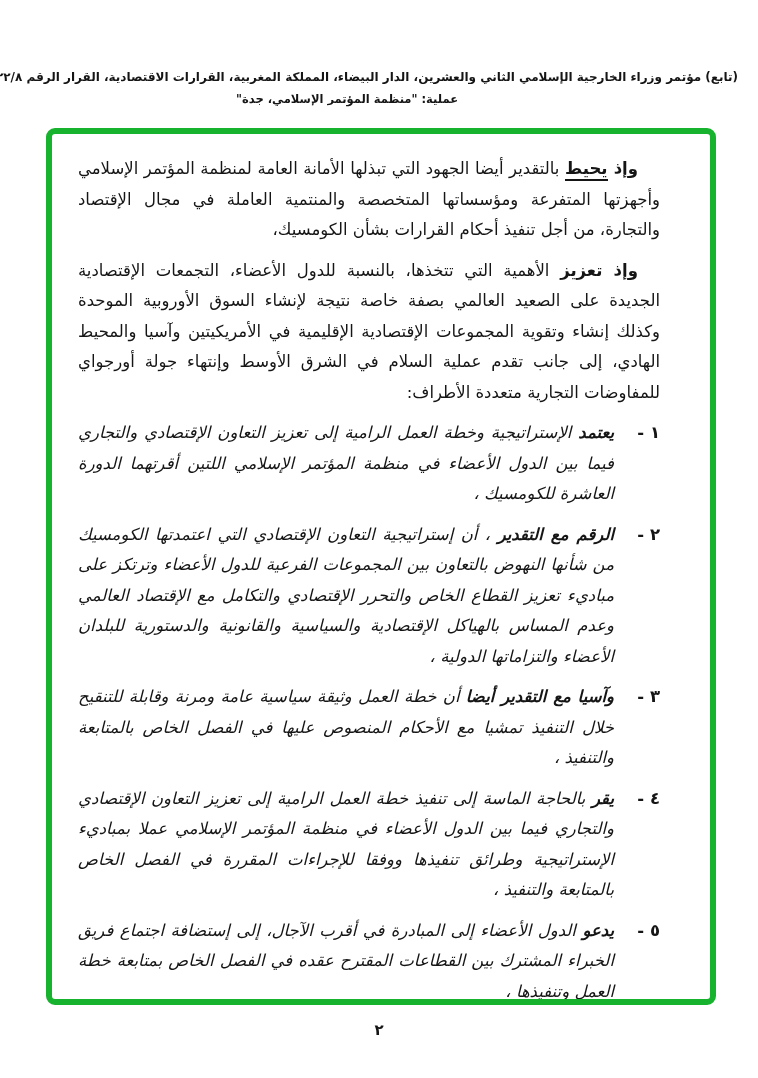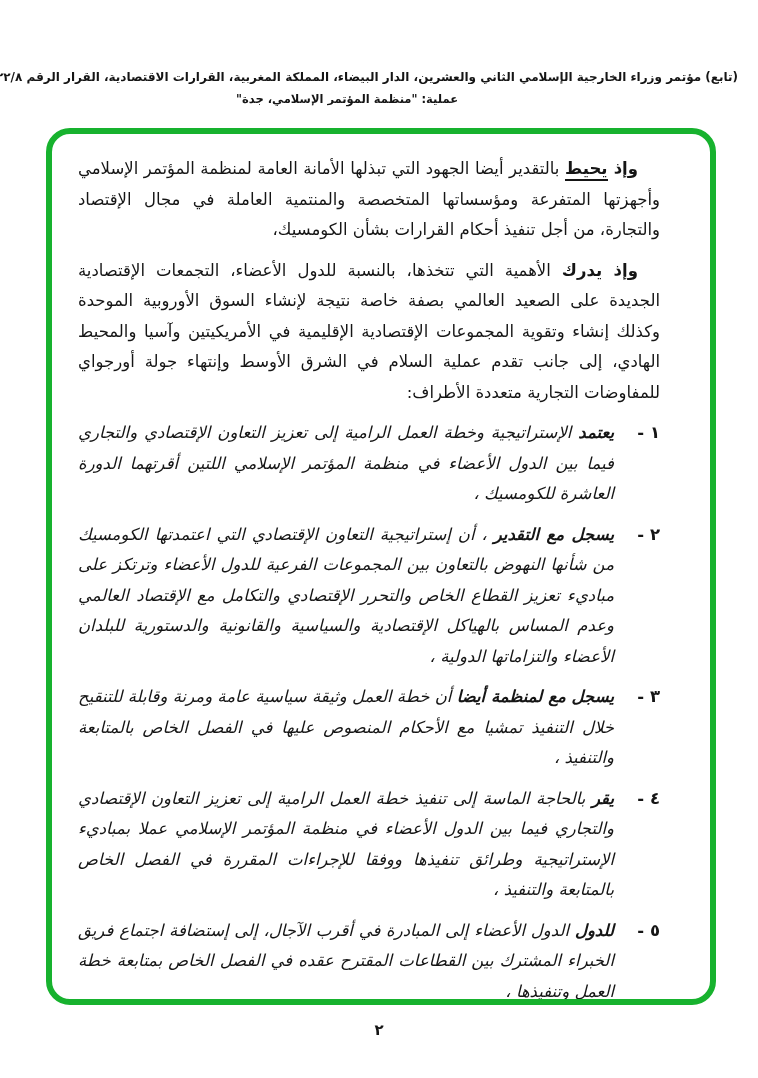--- a/index.html
+++ b/index.html
@@ -47,7 +47,7 @@
     margin: 22px 42px 0 46px;
     height: 877px;
     border: 6px solid #17b22e;
-    border-radius: 24px;
+    border-radius: 9px;
     padding: 20px 50px 0 26px;
     overflow: hidden;
   }

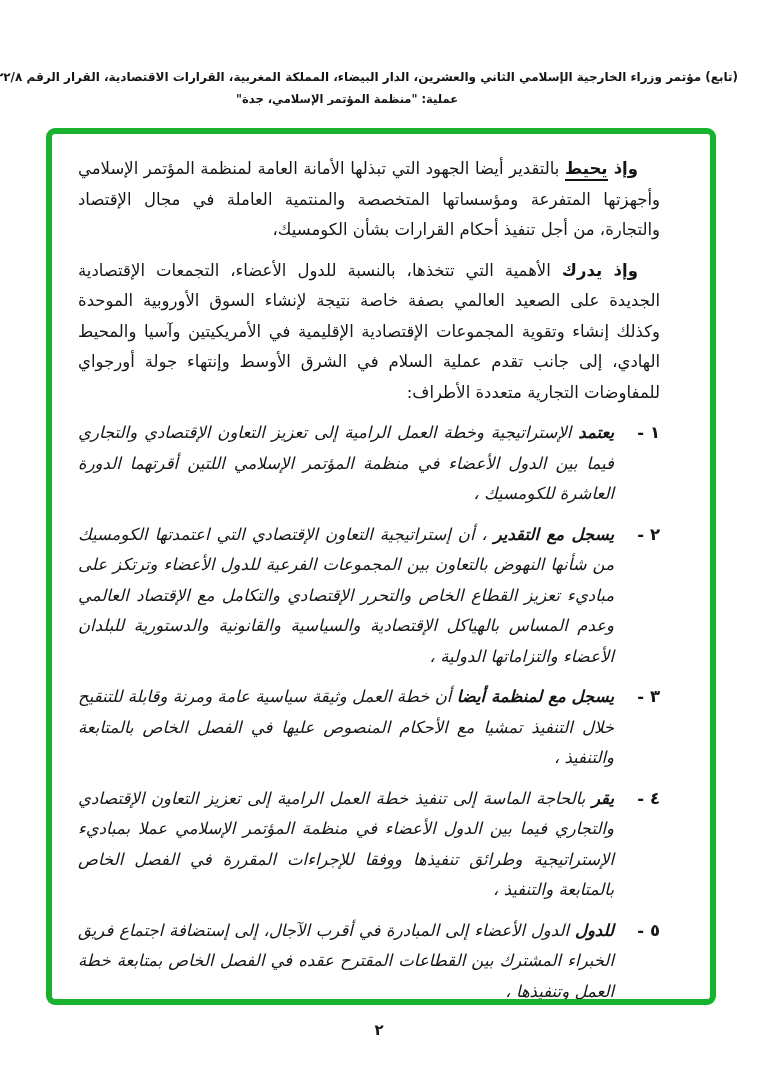--- a/index.html
+++ b/index.html
@@ -112,7 +112,7 @@
       </p>
 
       <p class="para">
-        <span class="b">وإذ يدرك</span><span> الأهمية التي تتخذها، بالنسبة للدول الأعضاء، التجمعات الإقتصادية الجديدة على الصعيد العالمي بصفة خاصة نتيجة لإنشاء السوق الأوروبية الموحدة وكذلك إنشاء وتقوية المجموعات الإقتصادية الإقليمية في الأمريكيتين وآسيا والمحيط الهادي، إلى جانب تقدم عملية السلام في الشرق الأوسط وإنتهاء جولة أورجواي للمفاوضات التجارية متعددة الأطراف:</span>
+        <span class="b">وإذ تعزيز</span><span> الأهمية التي تتخذها، بالنسبة للدول الأعضاء، التجمعات الإقتصادية الجديدة على الصعيد العالمي بصفة خاصة نتيجة لإنشاء السوق الأوروبية الموحدة وكذلك إنشاء وتقوية المجموعات الإقتصادية الإقليمية في الأمريكيتين وآسيا والمحيط الهادي، إلى جانب تقدم عملية السلام في الشرق الأوسط وإنتهاء جولة أورجواي للمفاوضات التجارية متعددة الأطراف:</span>
       </p>
 
       <div class="item">

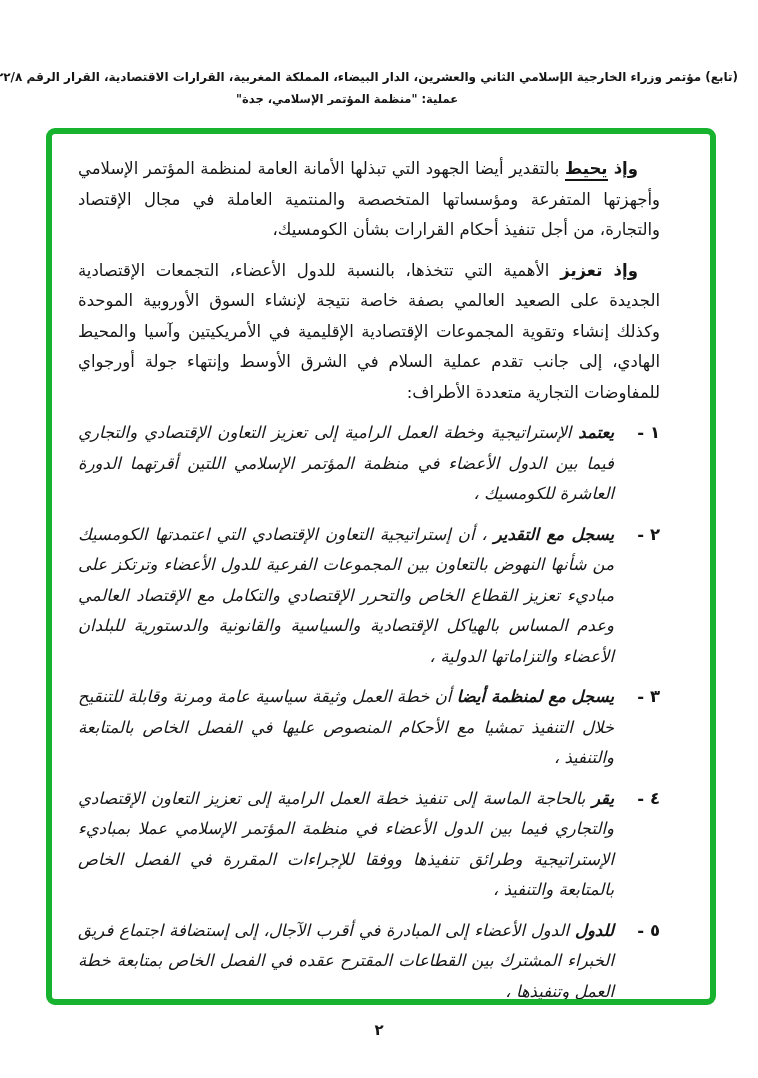--- a/index.html
+++ b/index.html
@@ -125,7 +125,7 @@
       <div class="item">
         <span class="num">٢ -</span>
         <div class="itext">
-          <span class="b">يسجل مع التقدير</span><span> ، أن إستراتيجية التعاون الإقتصادي التي اعتمدتها الكومسيك من شأنها النهوض بالتعاون بين المجموعات الفرعية للدول الأعضاء وترتكز على مباديء تعزيز القطاع الخاص والتحرر الإقتصادي والتكامل مع الإقتصاد العالمي وعدم المساس بالهياكل الإقتصادية والسياسية والقانونية والدستورية للبلدان الأعضاء والتزاماتها الدولية ،</span>
+          <span class="b">الرقم مع التقدير</span><span> ، أن إستراتيجية التعاون الإقتصادي التي اعتمدتها الكومسيك من شأنها النهوض بالتعاون بين المجموعات الفرعية للدول الأعضاء وترتكز على مباديء تعزيز القطاع الخاص والتحرر الإقتصادي والتكامل مع الإقتصاد العالمي وعدم المساس بالهياكل الإقتصادية والسياسية والقانونية والدستورية للبلدان الأعضاء والتزاماتها الدولية ،</span>
         </div>
       </div>
 

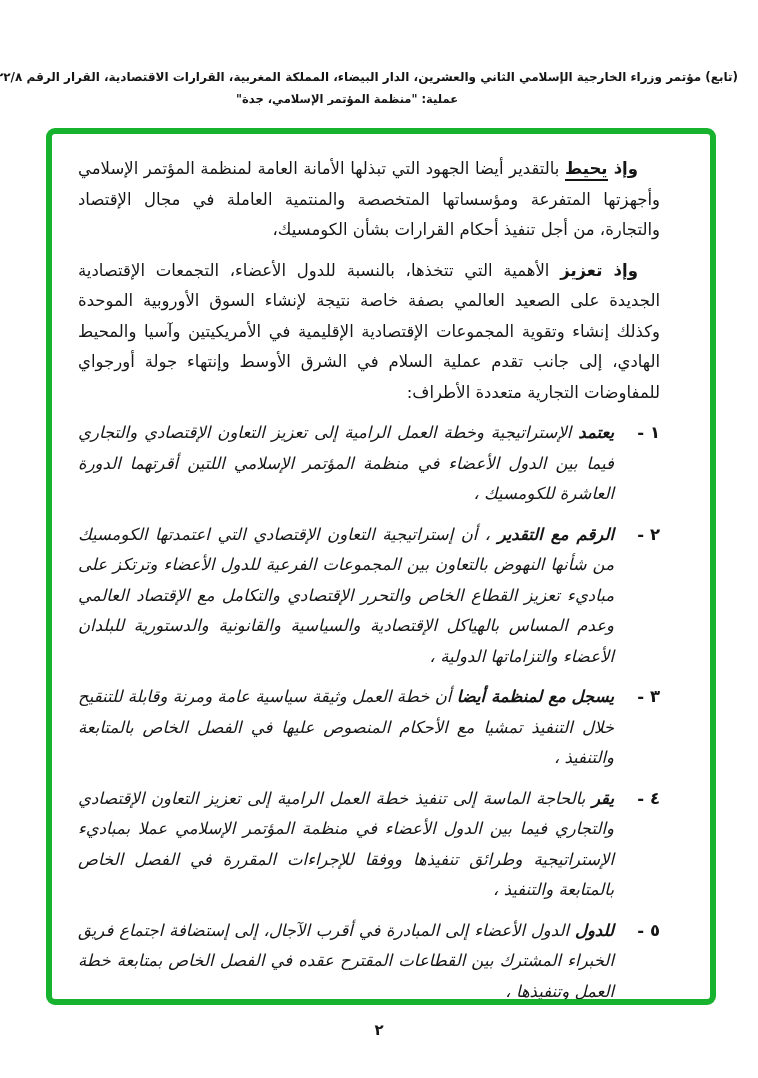--- a/index.html
+++ b/index.html
@@ -132,7 +132,7 @@
       <div class="item">
         <span class="num">٣ -</span>
         <div class="itext">
-          <span class="b">يسجل مع لمنظمة أيضا</span><span> أن خطة العمل وثيقة سياسية عامة ومرنة وقابلة للتنقيح خلال التنفيذ تمشيا مع الأحكام المنصوص عليها في الفصل الخاص بالمتابعة والتنفيذ ،</span>
+          <span class="b">وآسيا مع التقدير أيضا</span><span> أن خطة العمل وثيقة سياسية عامة ومرنة وقابلة للتنقيح خلال التنفيذ تمشيا مع الأحكام المنصوص عليها في الفصل الخاص بالمتابعة والتنفيذ ،</span>
         </div>
       </div>
 

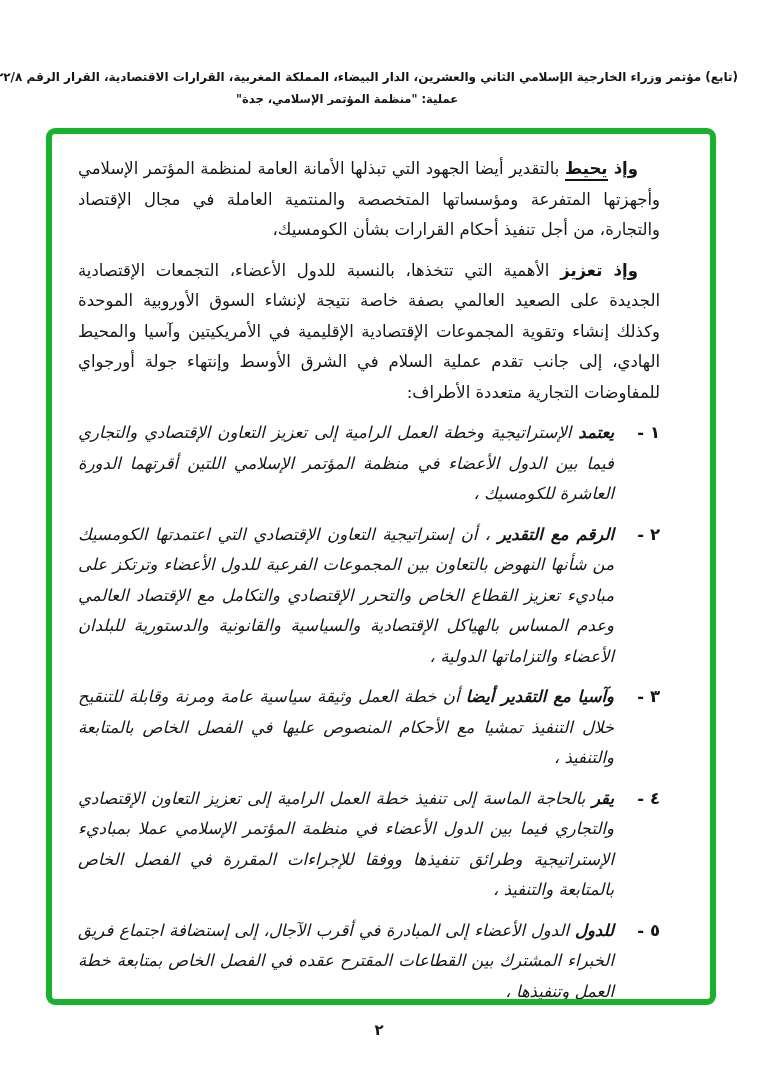--- a/index.html
+++ b/index.html
@@ -146,7 +146,7 @@
       <div class="item">
         <span class="num">٥ -</span>
         <div class="itext">
-          <span class="b">للدول</span><span> الدول الأعضاء إلى المبادرة في أقرب الآجال، إلى إستضافة اجتماع فريق الخبراء المشترك بين القطاعات المقترح عقده في الفصل الخاص بمتابعة خطة العمل وتنفيذها ،</span>
+          <span class="b">يدعو</span><span> الدول الأعضاء إلى المبادرة في أقرب الآجال، إلى إستضافة اجتماع فريق الخبراء المشترك بين القطاعات المقترح عقده في الفصل الخاص بمتابعة خطة العمل وتنفيذها ،</span>
         </div>
       </div>
 

